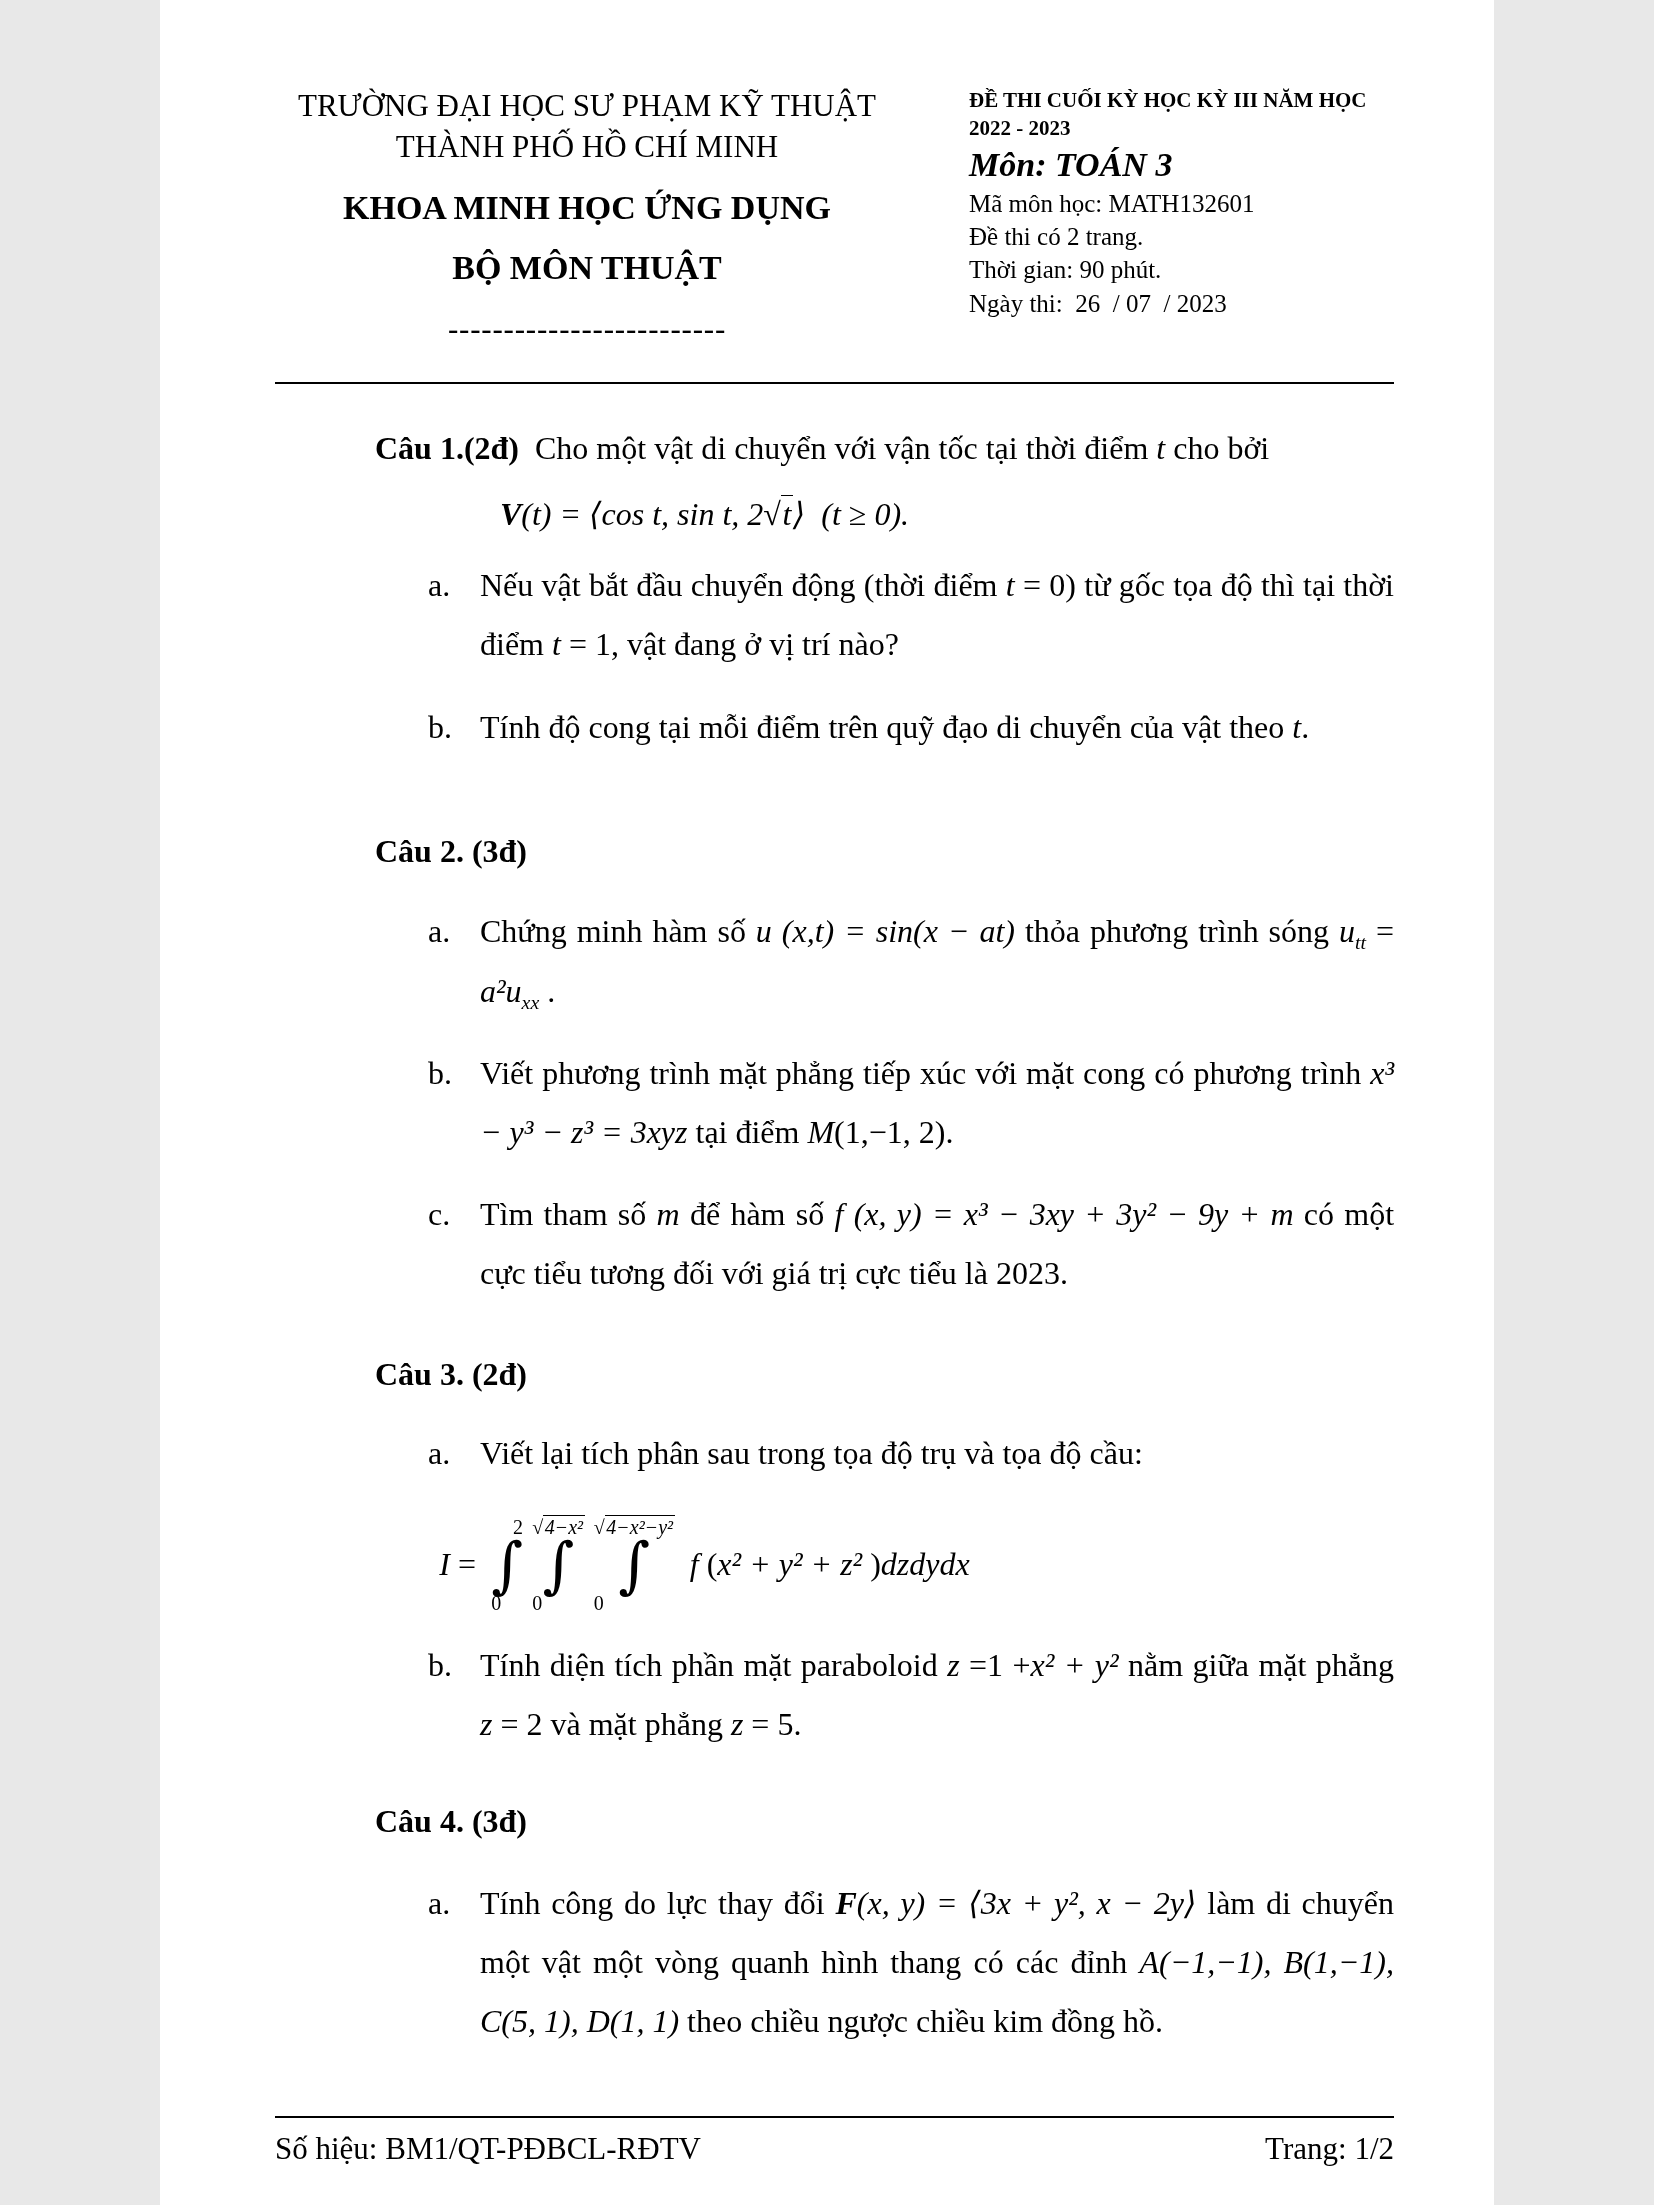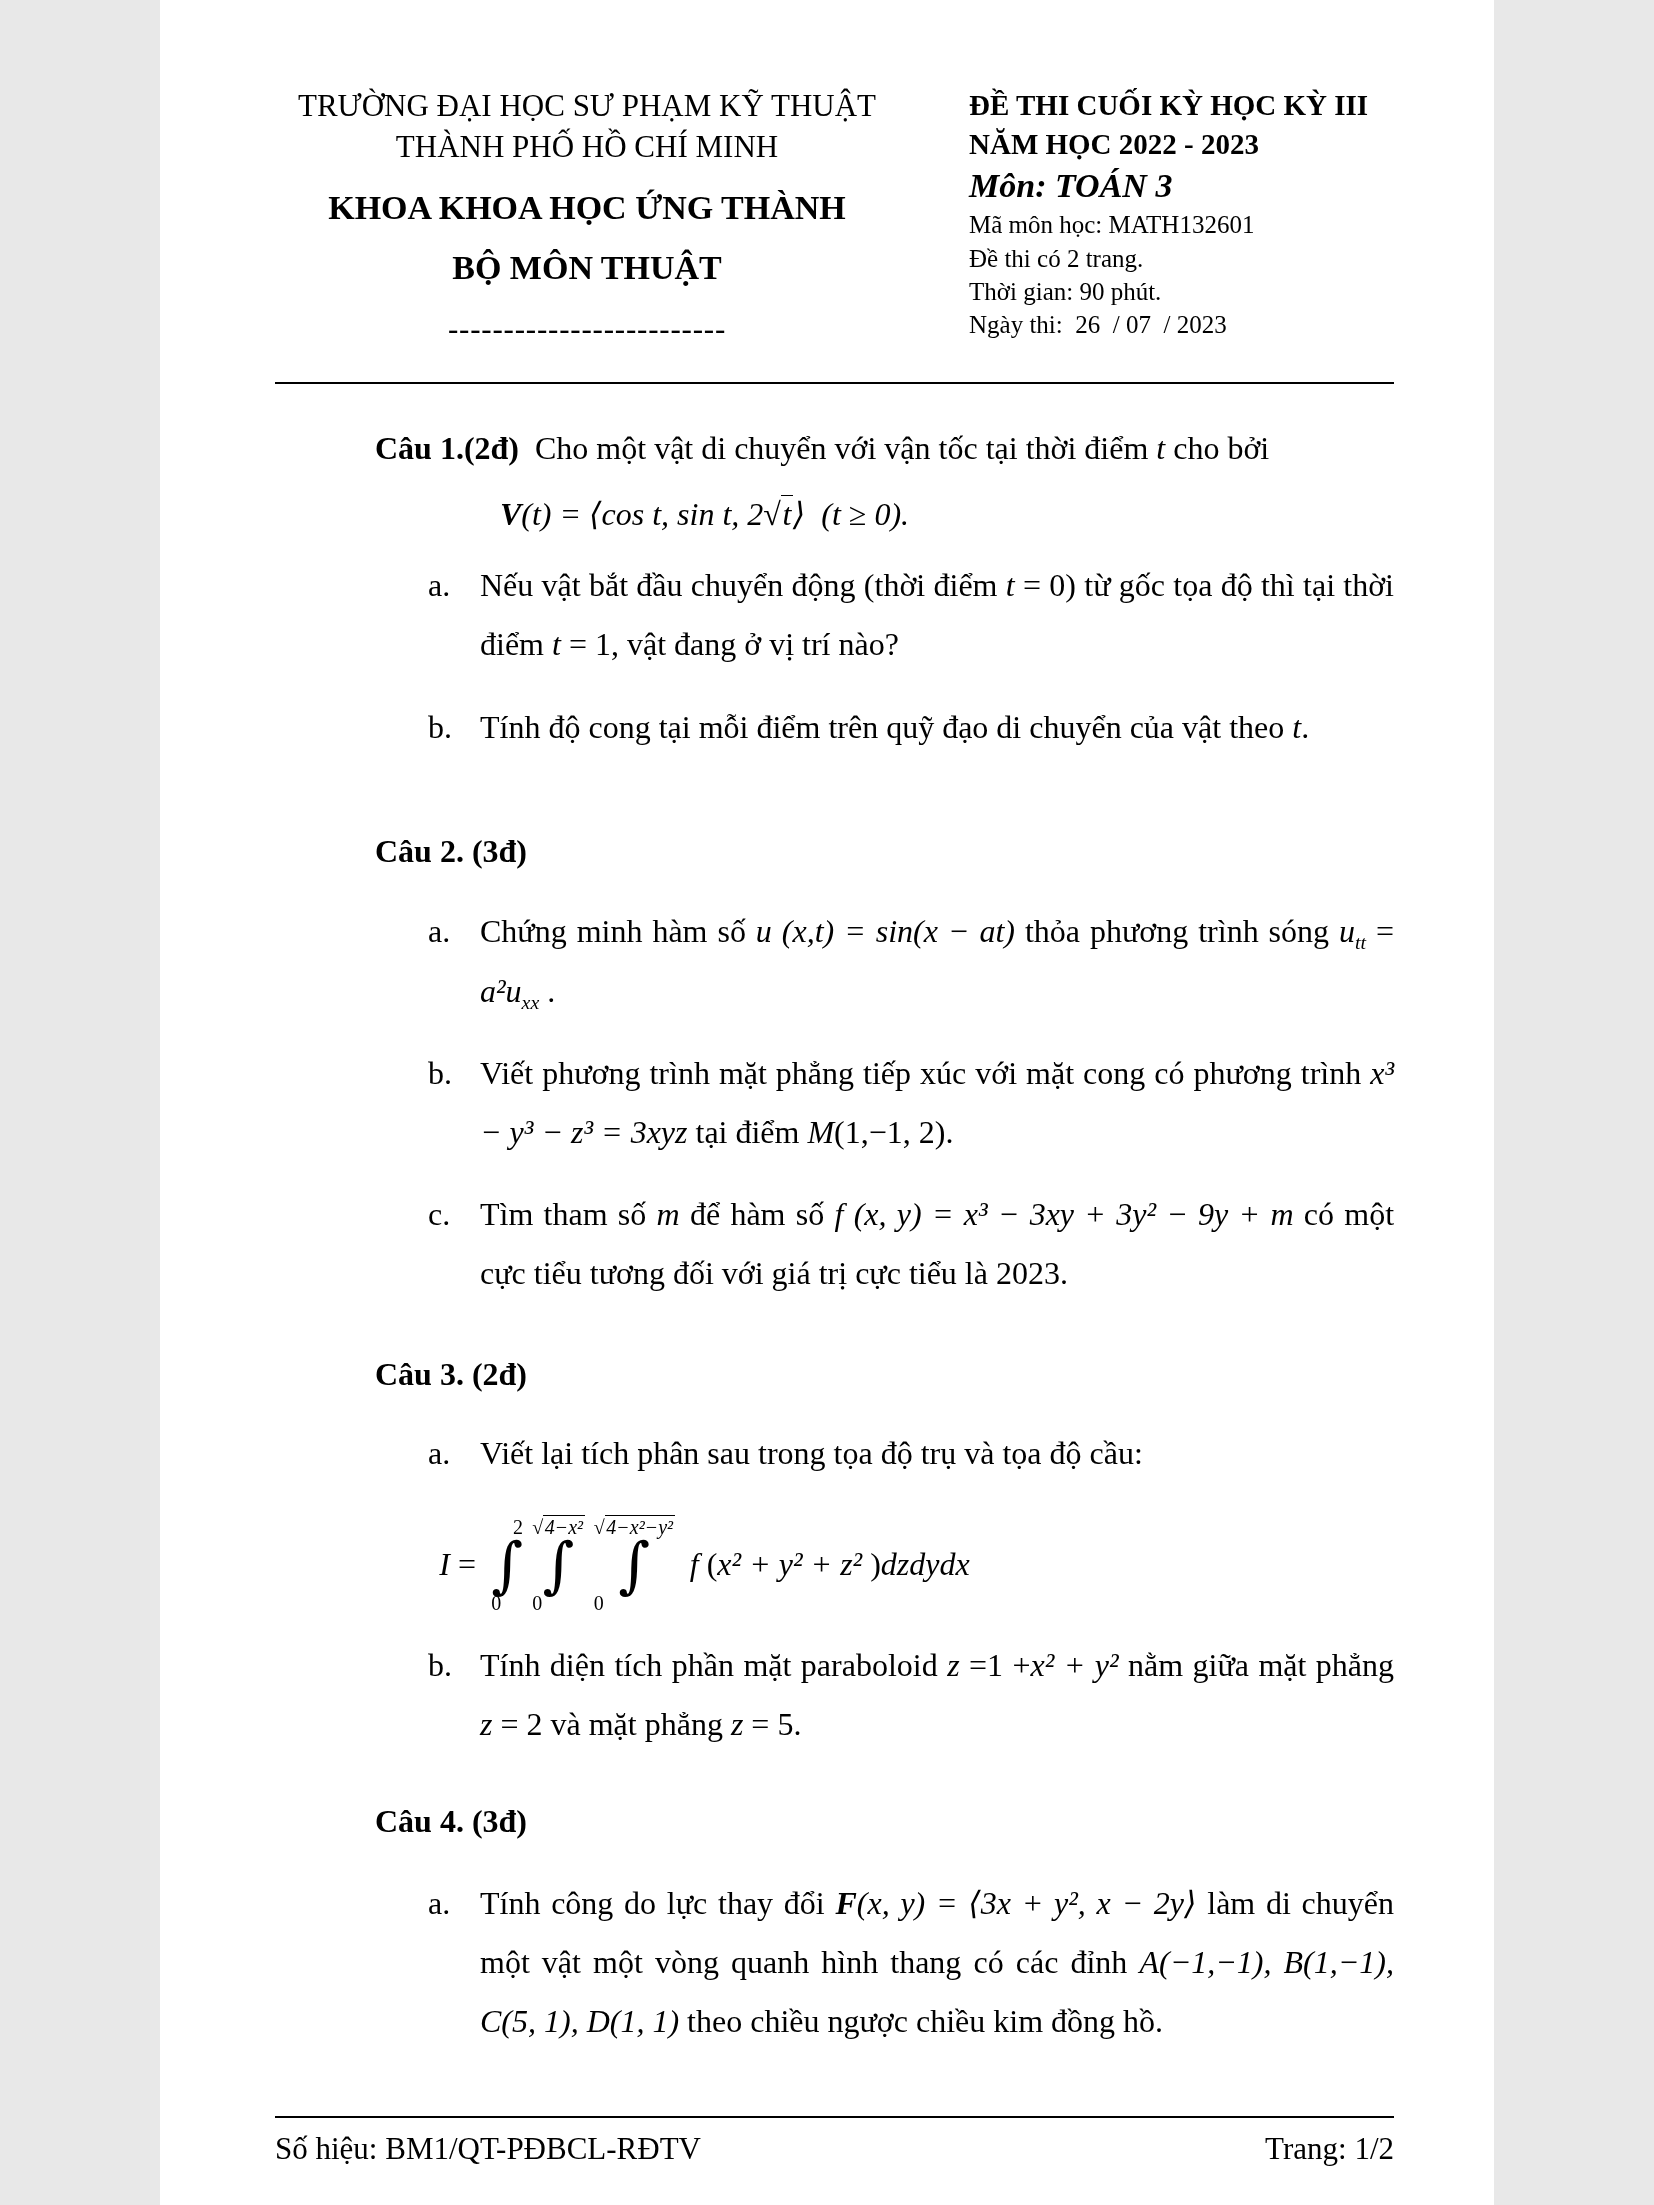--- a/index.html
+++ b/index.html
@@ -22,7 +22,7 @@
   .hl-gap2  { margin-top:15.3px; }
   .dashes   { margin-top:21.4px; font-size:31px; letter-spacing:0.8px; }
   .header-right { flex:1; padding-left:70px; }
-  .hr-title   { font-weight:bold; font-size:29px; line-height:1.35; white-space:pre-wrap; }
+  .hr-title   { font-weight:bold; font-size:21px; line-height:1.35; white-space:pre-wrap; }
   .hr-subject { font-weight:bold; font-size:34px; line-height:1.3; white-space:pre-wrap;font-style:italic; }
   .hr-line    { font-size:25px; line-height:1.33; white-space:pre-wrap;font-family:Liberation Serif, serif; }
   .rule { border:none; border-top:2.3px solid #000; margin:35px 100px 0 115px; }

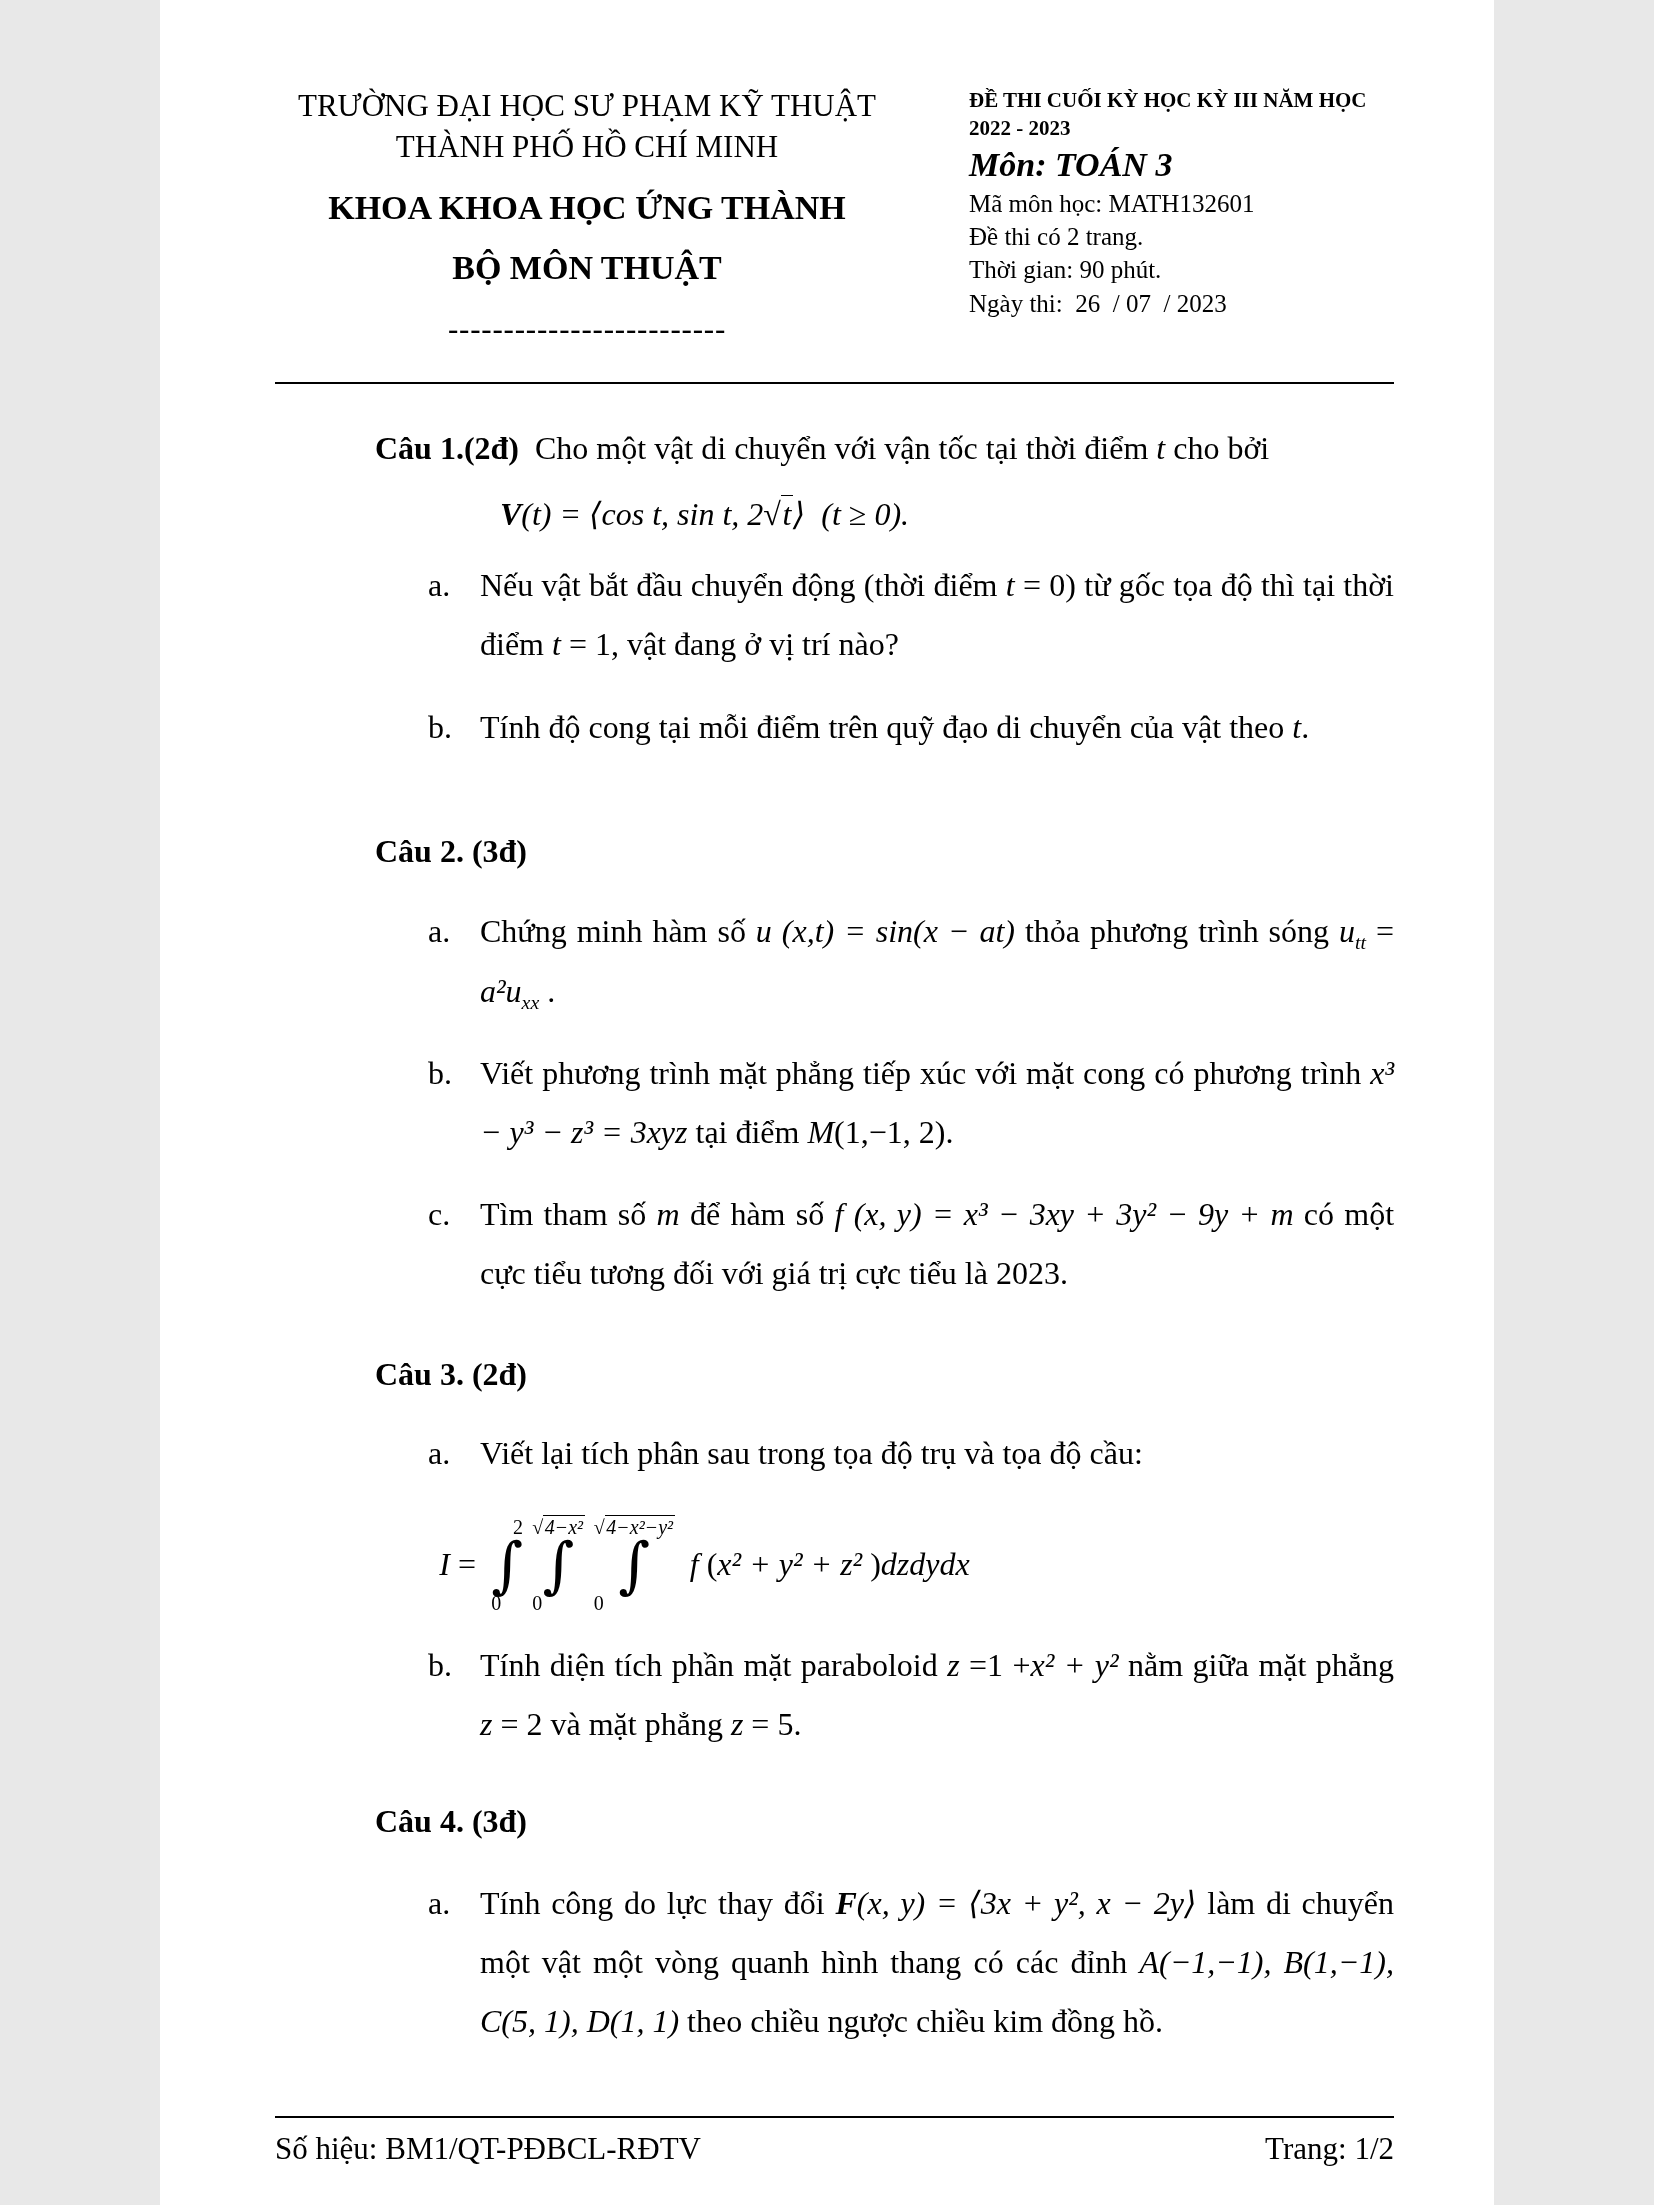--- a/index.html
+++ b/index.html
@@ -64,7 +64,7 @@
     <div class="header-left">
       <div class="hl-line">TRƯỜNG ĐẠI HỌC SƯ PHẠM KỸ THUẬT</div>
       <div class="hl-line">THÀNH PHỐ HỒ CHÍ MINH</div>
-      <div class="hl-bold hl-gap1">KHOA KHOA HỌC ỨNG THÀNH</div>
+      <div class="hl-bold hl-gap1">KHOA MINH HỌC ỨNG DỤNG</div>
       <div class="hl-bold hl-gap2">BỘ MÔN THUẬT</div>
       <div class="dashes">-------------------------</div>
     </div>

